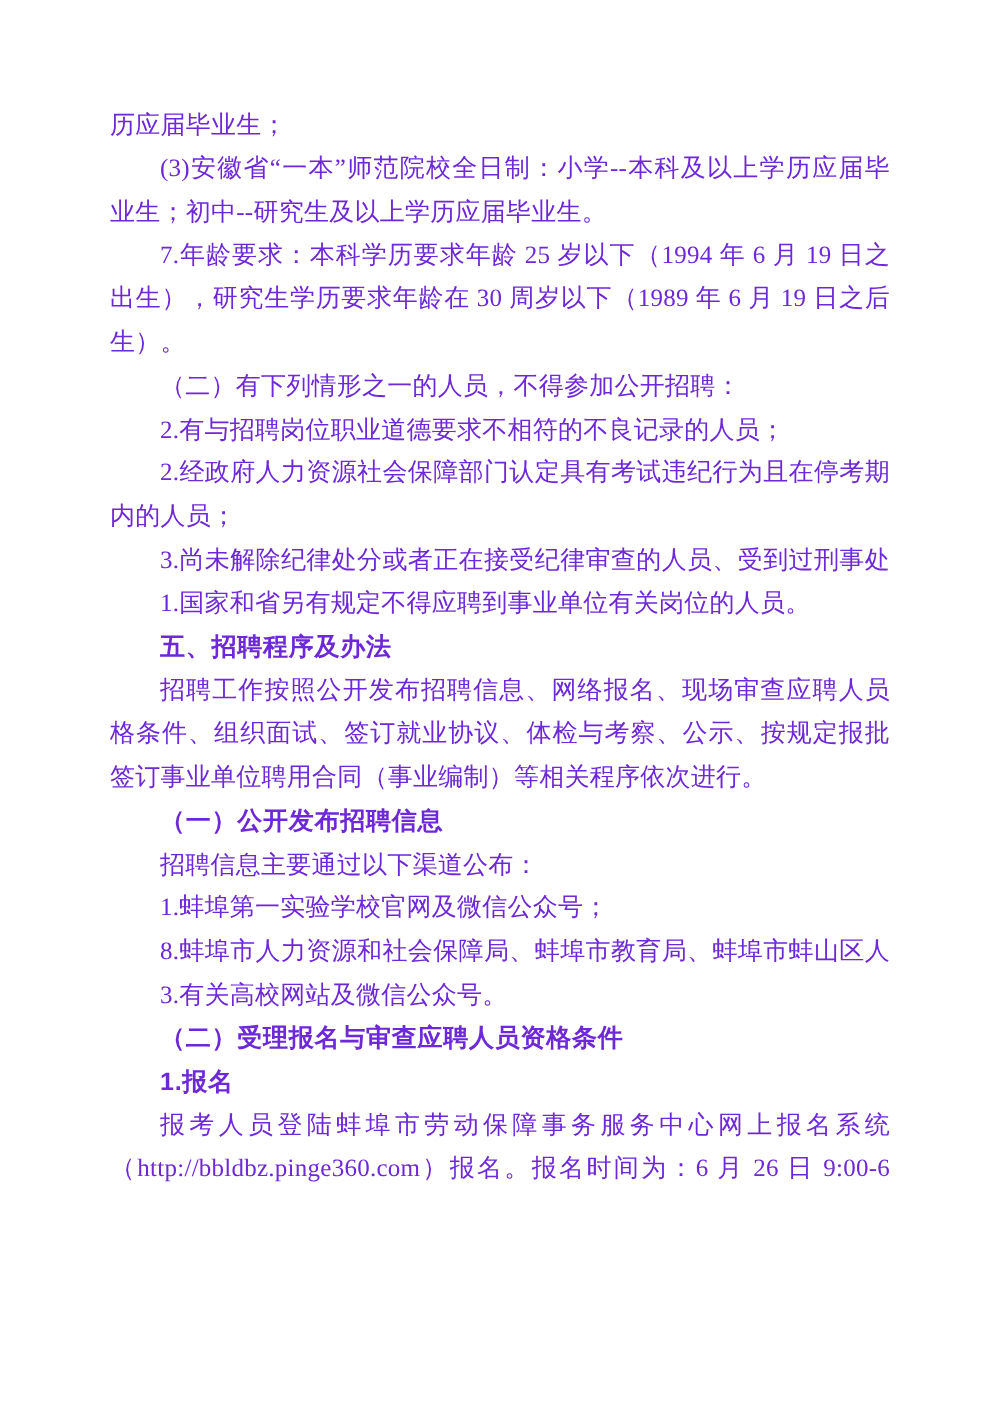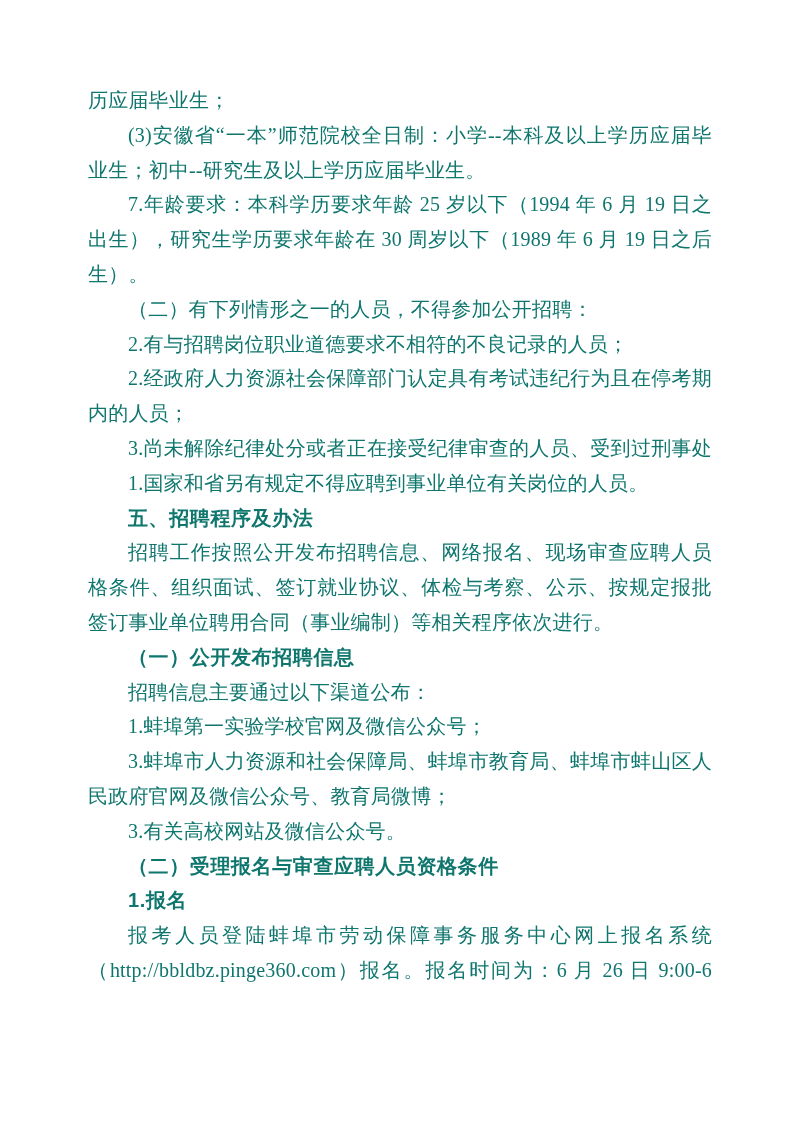--- a/index.html
+++ b/index.html
@@ -21,7 +21,7 @@
     left: 88px;
     top: 83px;
     width: 624px;
-    color: #0f766e;
+    color: #6d28d9;
     font-size: 20px;
     line-height: 34.8px;
     letter-spacing: 0.2px;

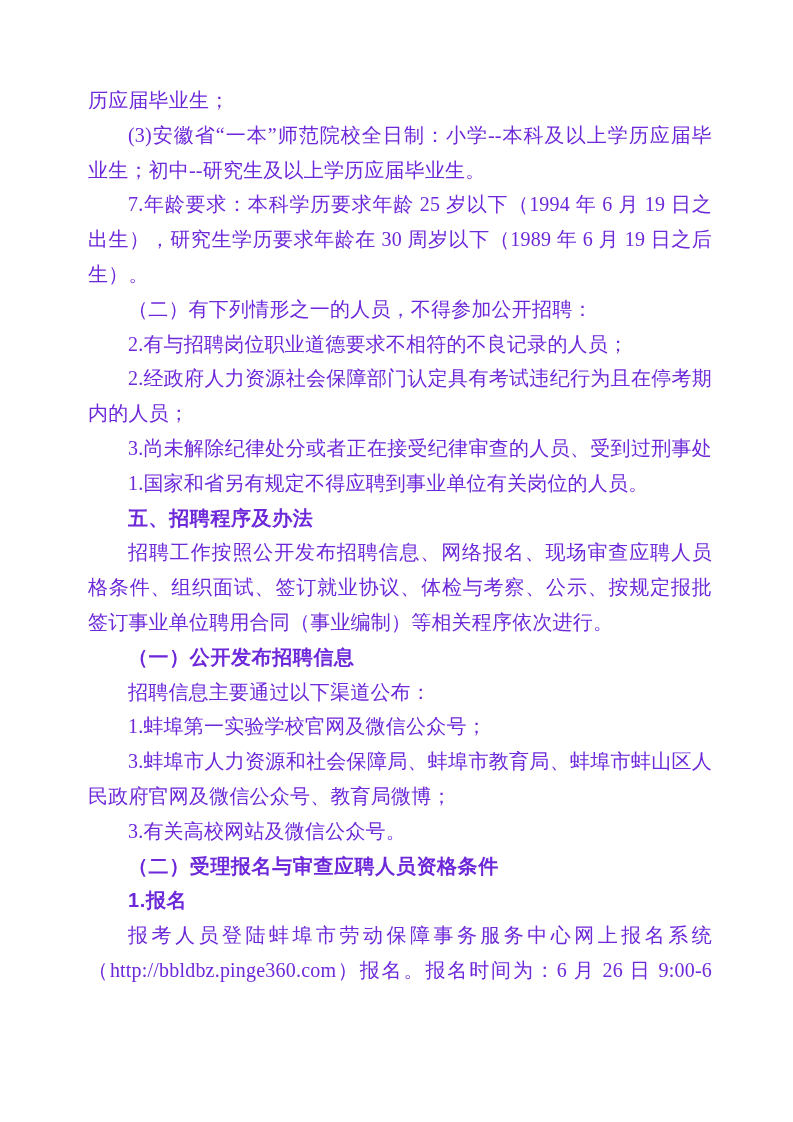--- a/index.html
+++ b/index.html
@@ -69,7 +69,7 @@
       <div class="line indent bold">（一）公开发布招聘信息</div>
       <div class="line indent">招聘信息主要通过以下渠道公布：</div>
       <div class="line indent">1.蚌埠第一实验学校官网及微信公众号；</div>
-      <div class="line indent fill">3.蚌埠市人力资源和社会保障局、蚌埠市教育局、蚌埠市蚌山区人</div>
+      <div class="line indent fill">8.蚌埠市人力资源和社会保障局、蚌埠市教育局、蚌埠市蚌山区人</div>
       <div class="line">民政府官网及微信公众号、教育局微博；</div>
       <div class="line indent">3.有关高校网站及微信公众号。</div>
       <div class="line indent bold">（二）受理报名与审查应聘人员资格条件</div>

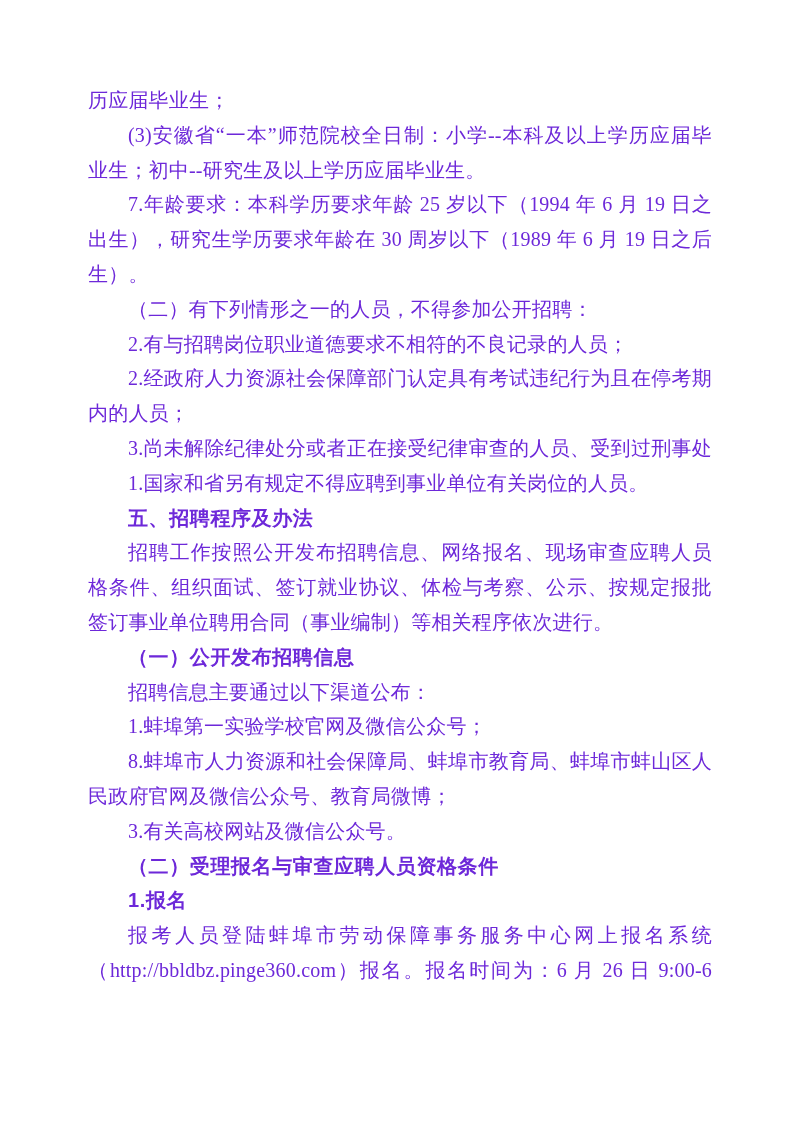--- a/index.html
+++ b/index.html
@@ -70,7 +70,6 @@
       <div class="line indent">招聘信息主要通过以下渠道公布：</div>
       <div class="line indent">1.蚌埠第一实验学校官网及微信公众号；</div>
       <div class="line indent fill">8.蚌埠市人力资源和社会保障局、蚌埠市教育局、蚌埠市蚌山区人</div>
-      <div class="line">民政府官网及微信公众号、教育局微博；</div>
       <div class="line indent">3.有关高校网站及微信公众号。</div>
       <div class="line indent bold">（二）受理报名与审查应聘人员资格条件</div>
       <div class="line indent bold">1.报名</div>

